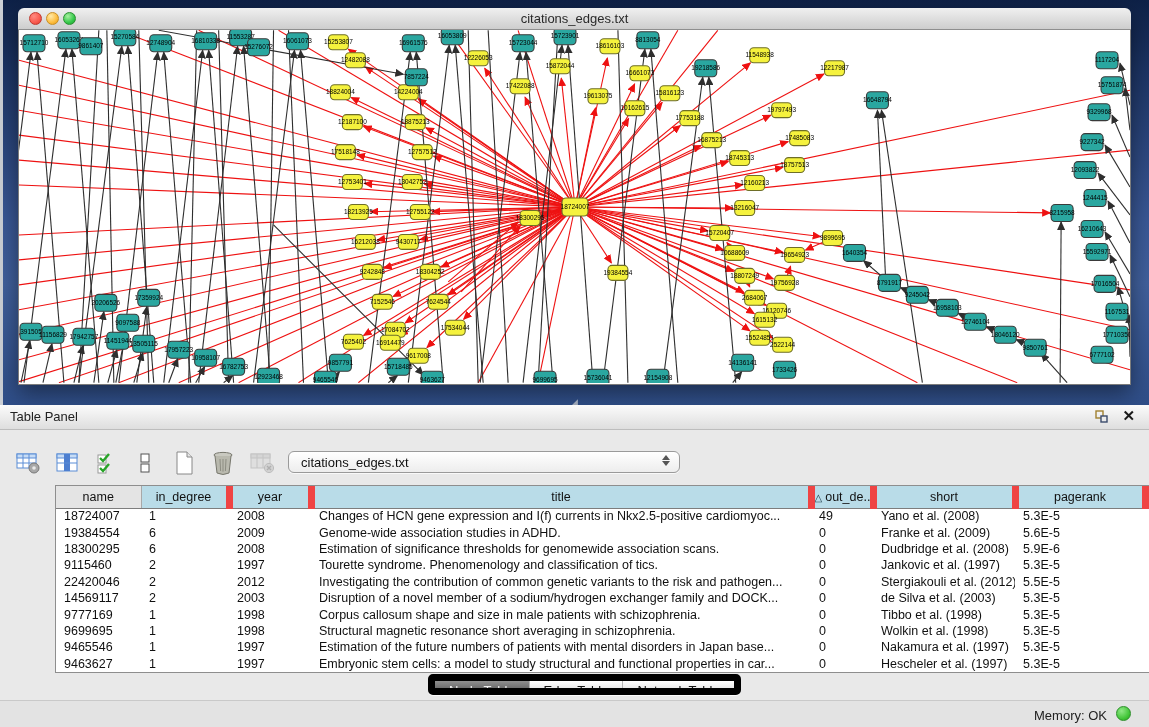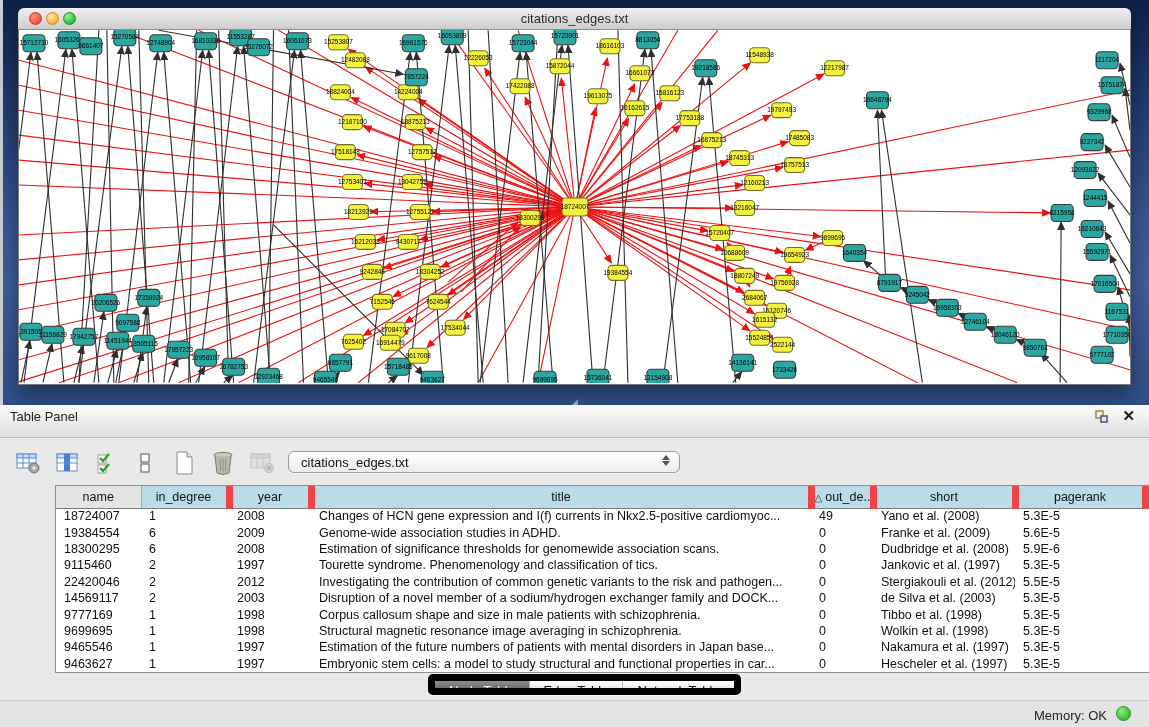--- a/index.html
+++ b/index.html
@@ -27,7 +27,7 @@
 
   
   .panel { position:absolute; left:0; top:405px; width:1149px; height:322px; background:#e9e9e9; }
-  .panel-header { position:absolute; left:0; top:0; width:1149px; height:33px;
+  .panel-header { position:absolute; left:0; top:0; width:1149px; height:25px;
                   background:linear-gradient(#fbfbfb,#dedede); border-bottom:1px solid #bdbdbd; }
   .panel-title { position:absolute; left:10px; top:4px; font-size:13px; color:#222; }
   .float-icon { position:absolute; right:40px; top:5px; width:14px; height:13px; }

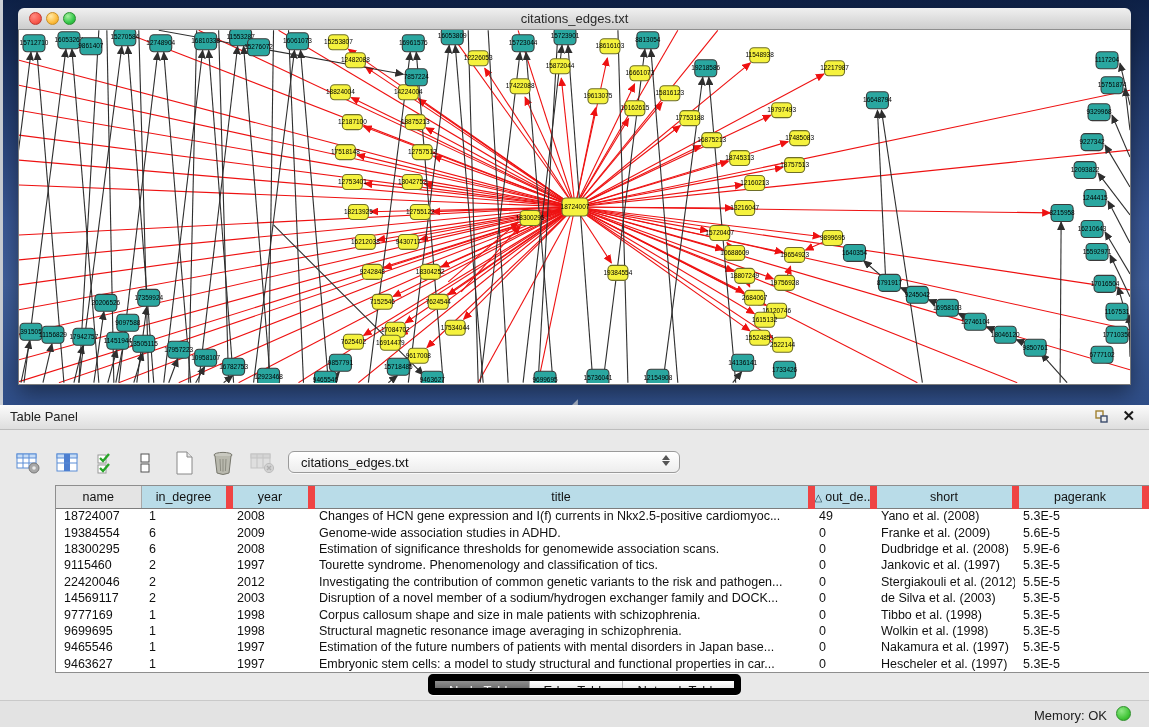--- a/index.html
+++ b/index.html
@@ -691,7 +691,7 @@
               <td>9699695</td>
               <td>1</td>
               <td>1998</td>
-              <td>Structural magnetic resonance image averaging in schizophrenia.</td>
+              <td>Structural magnetic resonance short averaging in schizophrenia.</td>
               <td>0</td>
               <td>Wolkin et al. (1998)</td>
               <td>5.3E-5</td>

